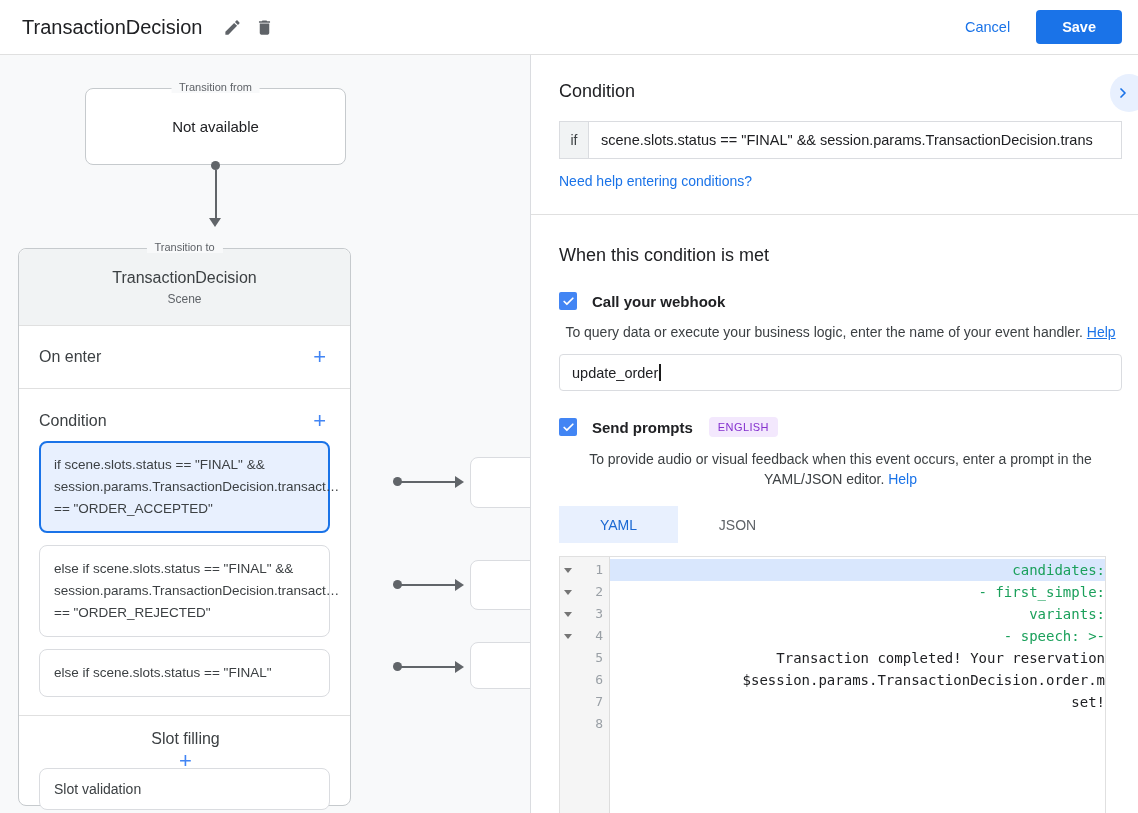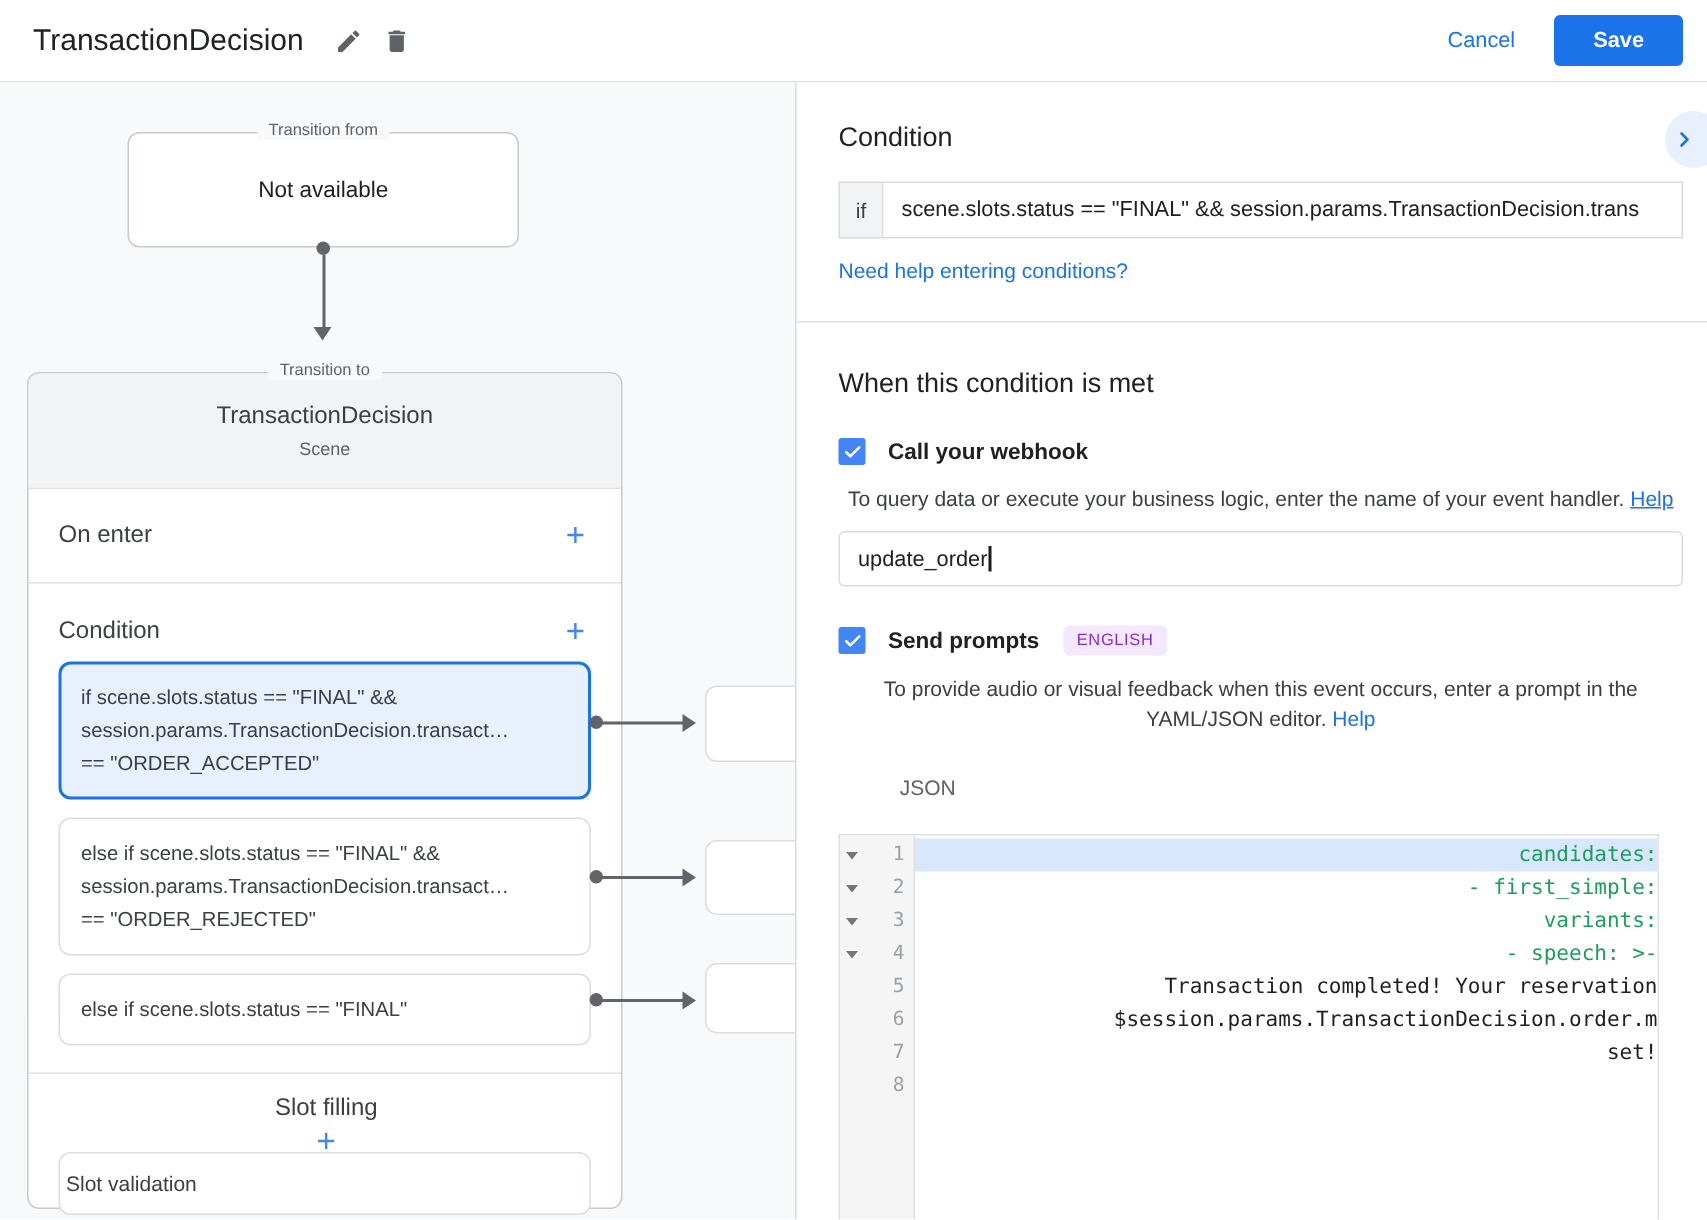--- a/index.html
+++ b/index.html
@@ -38,7 +38,7 @@
   .hline{position:absolute;height:2px;background:#616569;}
   .arrow-right{position:absolute;width:0;height:0;border-top:6px solid transparent;border-bottom:6px solid transparent;border-left:9px solid #616569;}
 
-  .scene-card{position:absolute;left:18px;top:193px;width:397px;height:558px;background:#fff;border:1px solid var(--node-border);border-radius:8px;}
+  .scene-card{position:absolute;left:18px;top:193px;width:333px;height:558px;background:#fff;border:1px solid var(--node-border);border-radius:8px;}
   .scene-head{height:77px;background:var(--head-bg);border-bottom:1px solid var(--line);border-radius:8px 8px 0 0;display:flex;flex-direction:column;align-items:center;justify-content:center;gap:5px;}
   .scene-head .t{font-size:16px;color:var(--ink2);}
   .scene-head .s{font-size:12px;color:var(--gray);}

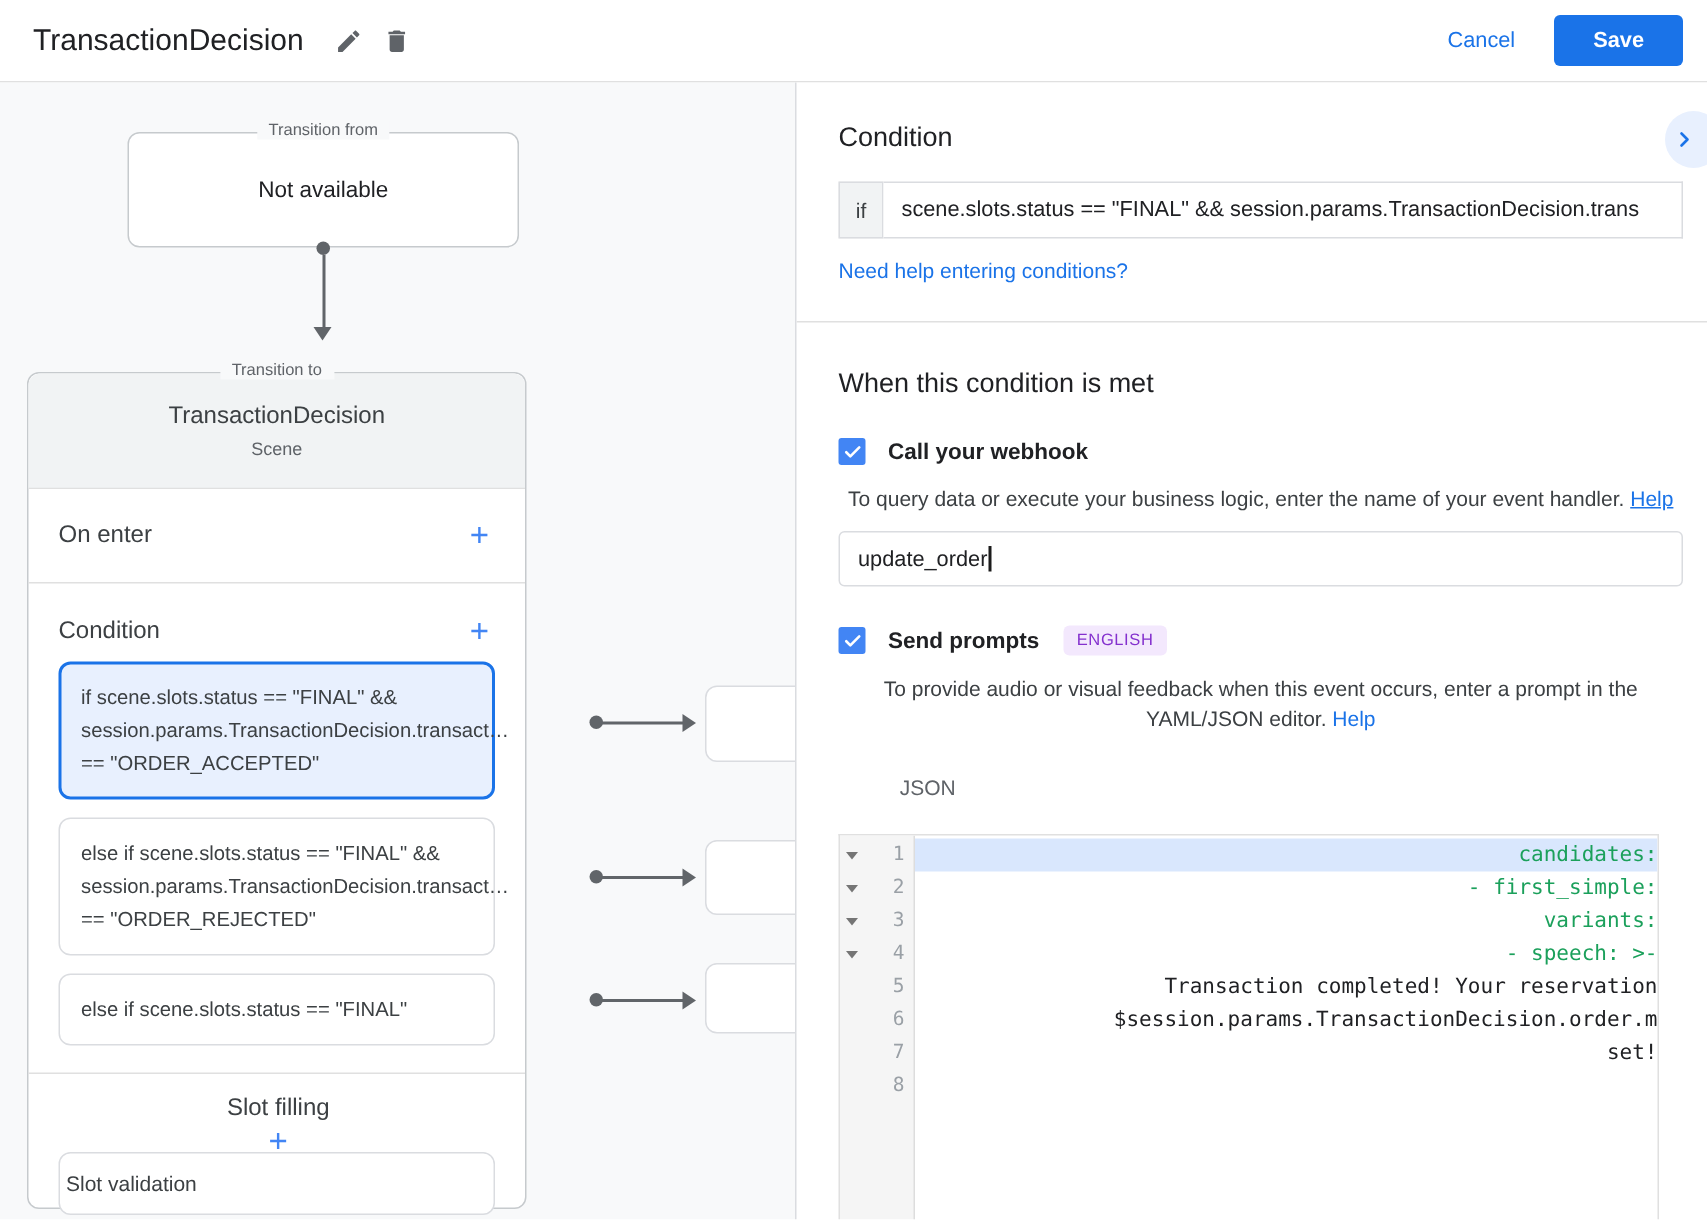--- a/index.html
+++ b/index.html
@@ -238,6 +238,7 @@
       </div>
 
       <div class="tabs">
+        <button class="tab active">YAML</button>
         <button class="tab">JSON</button>
       </div>
 

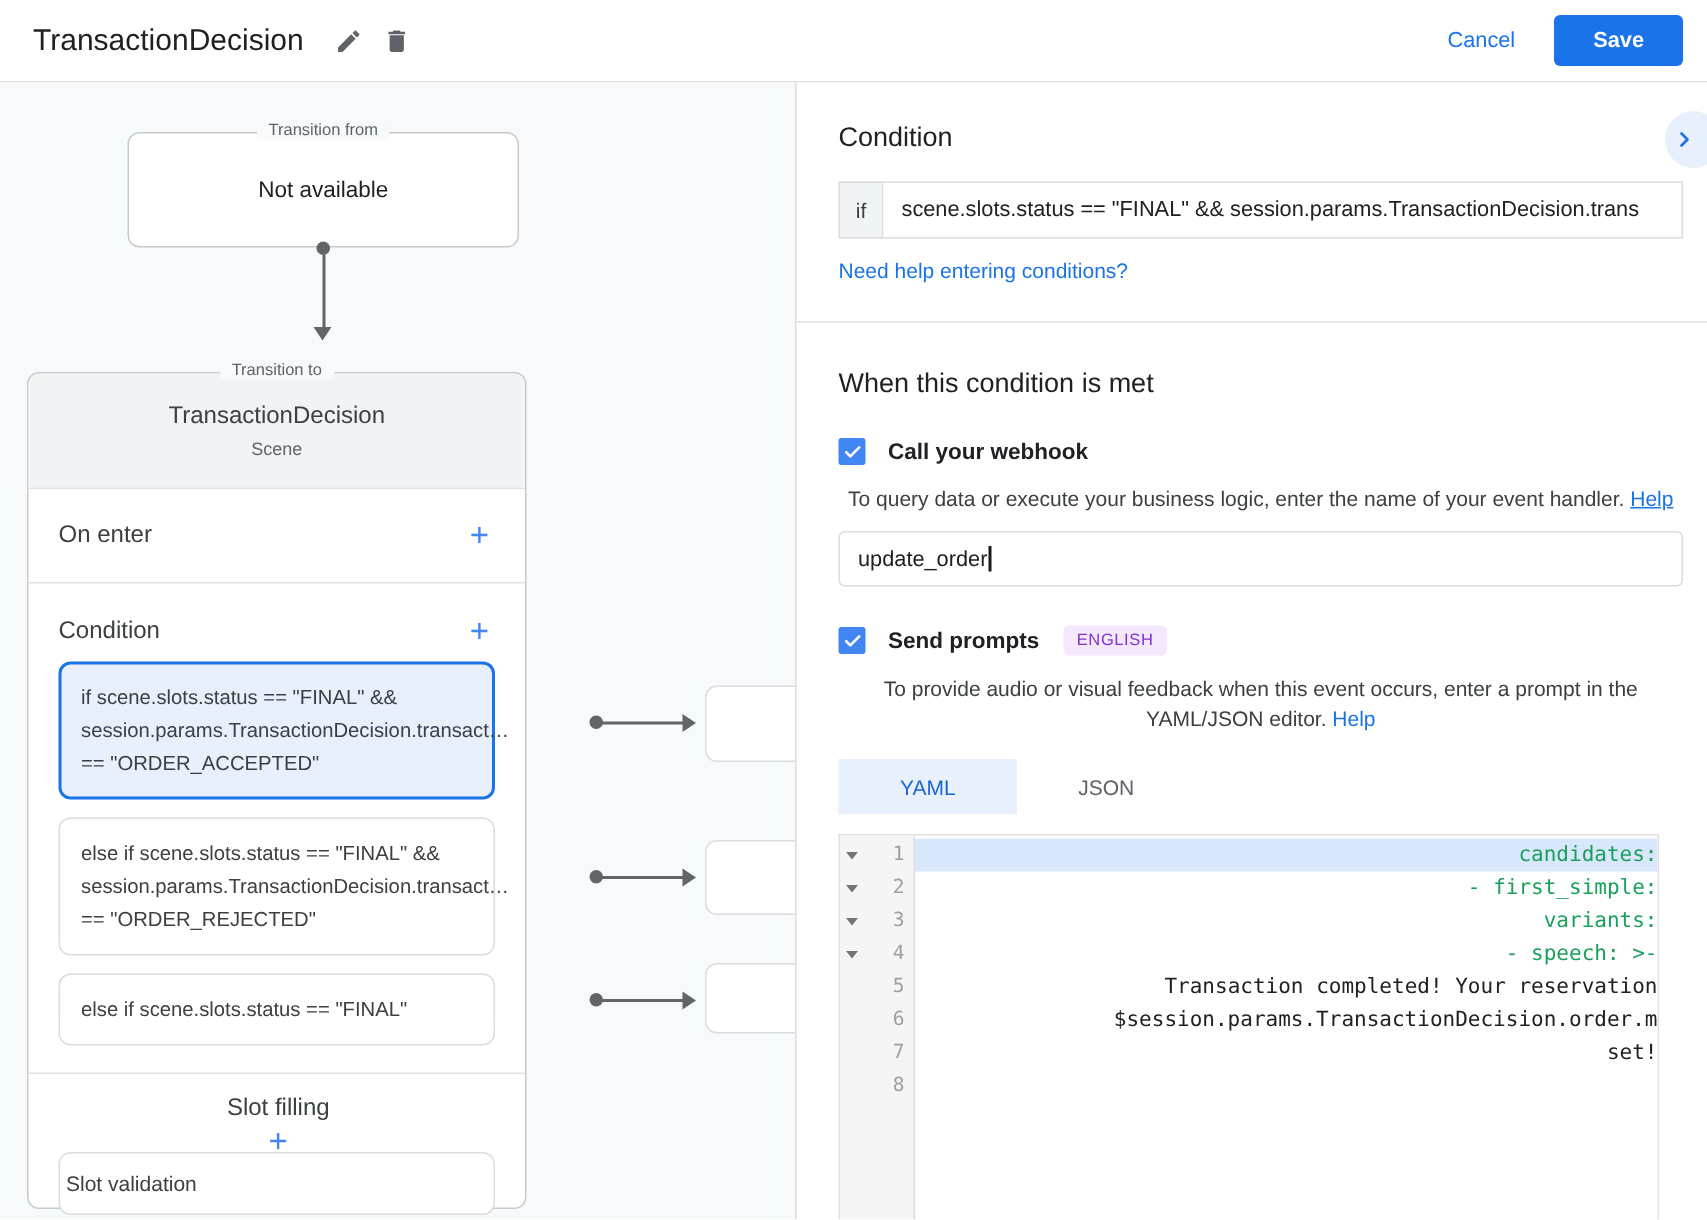--- a/index.html
+++ b/index.html
@@ -52,7 +52,7 @@
   .cond-item.selected{border:2px solid var(--blue);background:var(--sel-bg);padding:11px 13px;}
   .sec-slot{padding:14px 0 20px;}
   .sec-slot .row-label{height:32px;margin-bottom:6px;flex-direction:column;}
-  .slot-item{margin:0 20px;border:1px solid var(--border);background:#fff;border-radius:8px;padding:12px 4px;font-size:14px;color:var(--ink2);cursor:pointer;}
+  .slot-item{margin:0 20px;border:1px solid var(--border);background:#fff;border-radius:8px;padding:12px 14px;font-size:14px;color:var(--ink2);cursor:pointer;}
   .target-box{position:absolute;left:470px;background:#fff;border:1px solid var(--border);border-radius:8px;cursor:pointer;}
 
   

